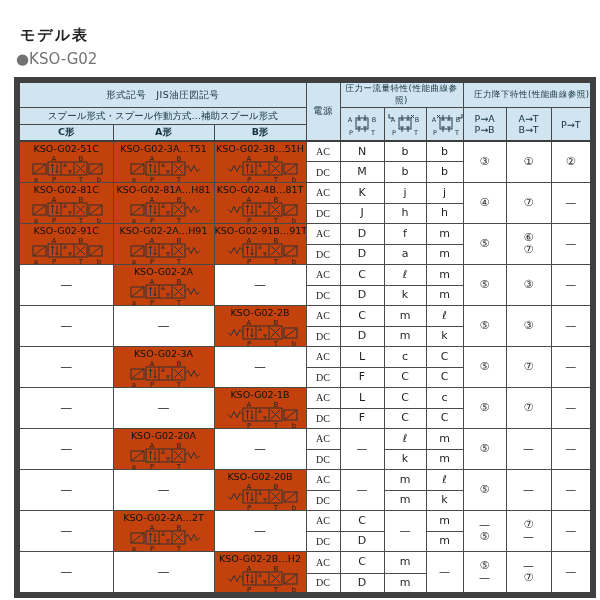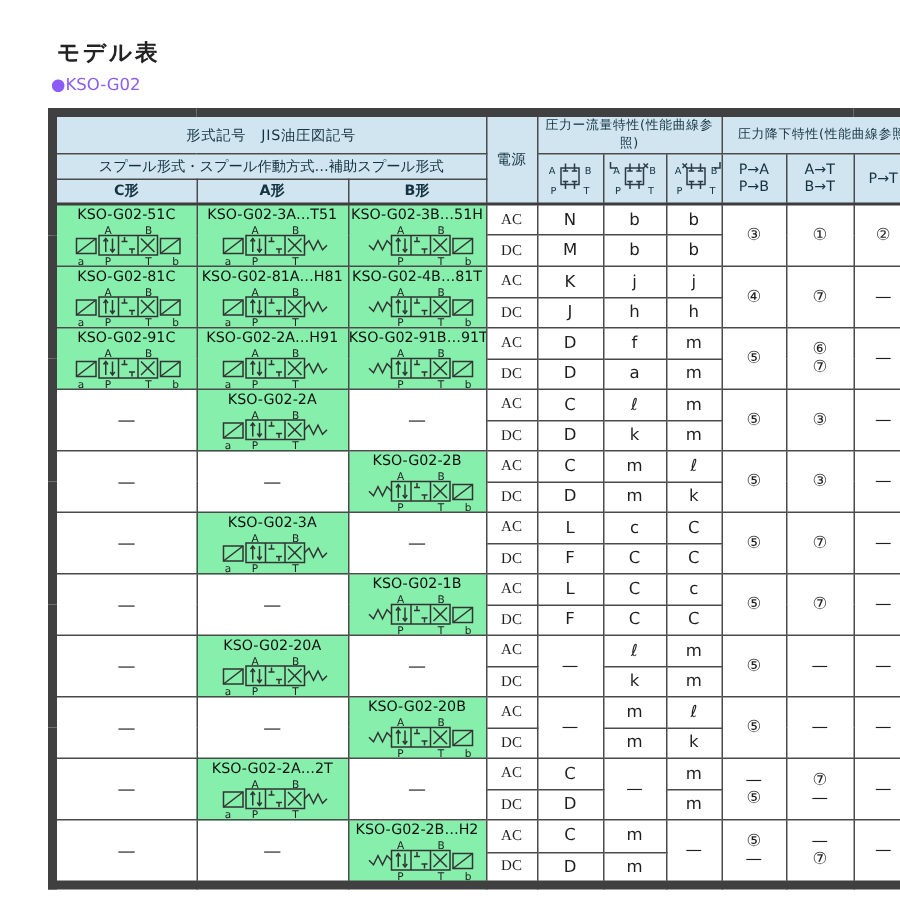--- a/index.html
+++ b/index.html
@@ -4,7 +4,7 @@
 <style>
   html,body{margin:0;padding:0;background:#fff;}
   body{width:600px;height:600px;font-family:"DejaVu Sans","Liberation Sans",sans-serif;color:#1f1f1f;overflow:hidden;}
-  .page{padding:26px 0 0 14px;margin-left:18px;}
+  .page{padding:26px 0 0 14px;}
   .title{font-size:15px;font-weight:bold;letter-spacing:2px;color:#222;margin-left:6px;}
   .subtitle{font-size:11px;margin:5px 0 9px 2px;color:#8b5cf6;}
   table.model{border-collapse:collapse;table-layout:fixed;width:576px;border:6px solid #404040;}

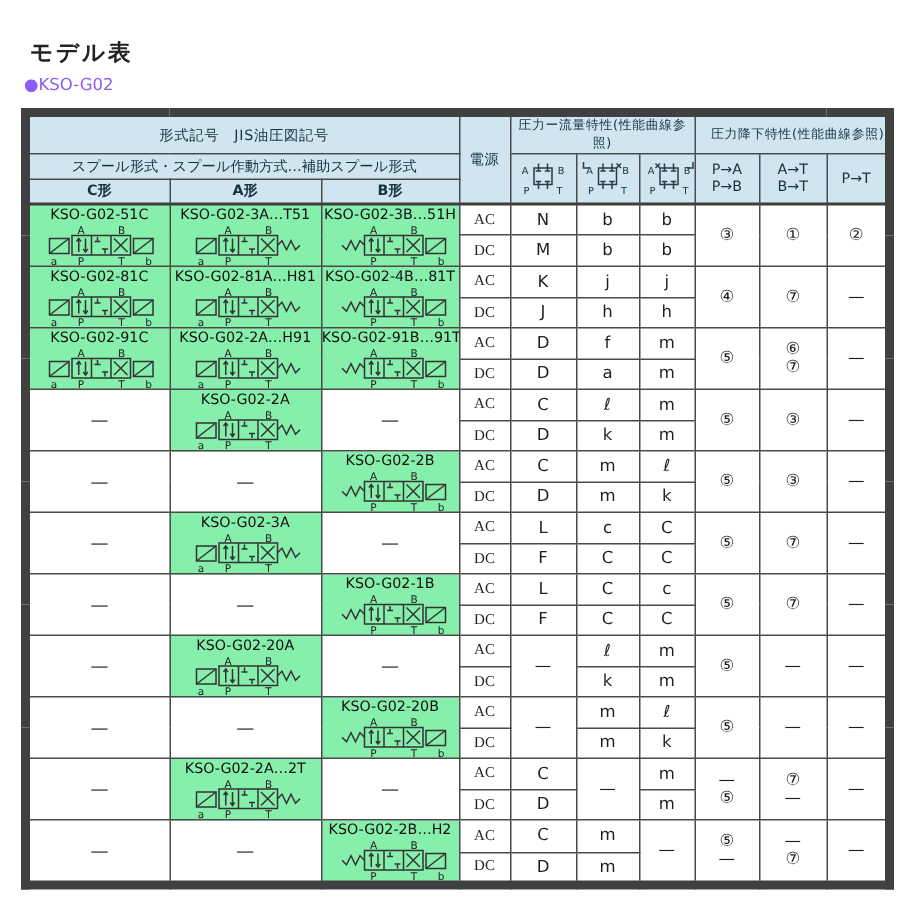--- a/index.html
+++ b/index.html
@@ -6,7 +6,7 @@
   body{width:600px;height:600px;font-family:"DejaVu Sans","Liberation Sans",sans-serif;color:#1f1f1f;overflow:hidden;}
   .page{padding:26px 0 0 14px;}
   .title{font-size:15px;font-weight:bold;letter-spacing:2px;color:#222;margin-left:6px;}
-  .subtitle{font-size:11px;margin:5px 0 9px 2px;color:#8b5cf6;}
+  .subtitle{font-size:15px;margin:5px 0 9px 2px;color:#737373;}
   table.model{border-collapse:collapse;table-layout:fixed;width:576px;border:6px solid #404040;}
   th,td{border:1px solid #4a4a4a;text-align:center;vertical-align:middle;padding:0;font-weight:normal;}
   thead th{background:#d0e5f0;color:#14323f;font-size:9px;}

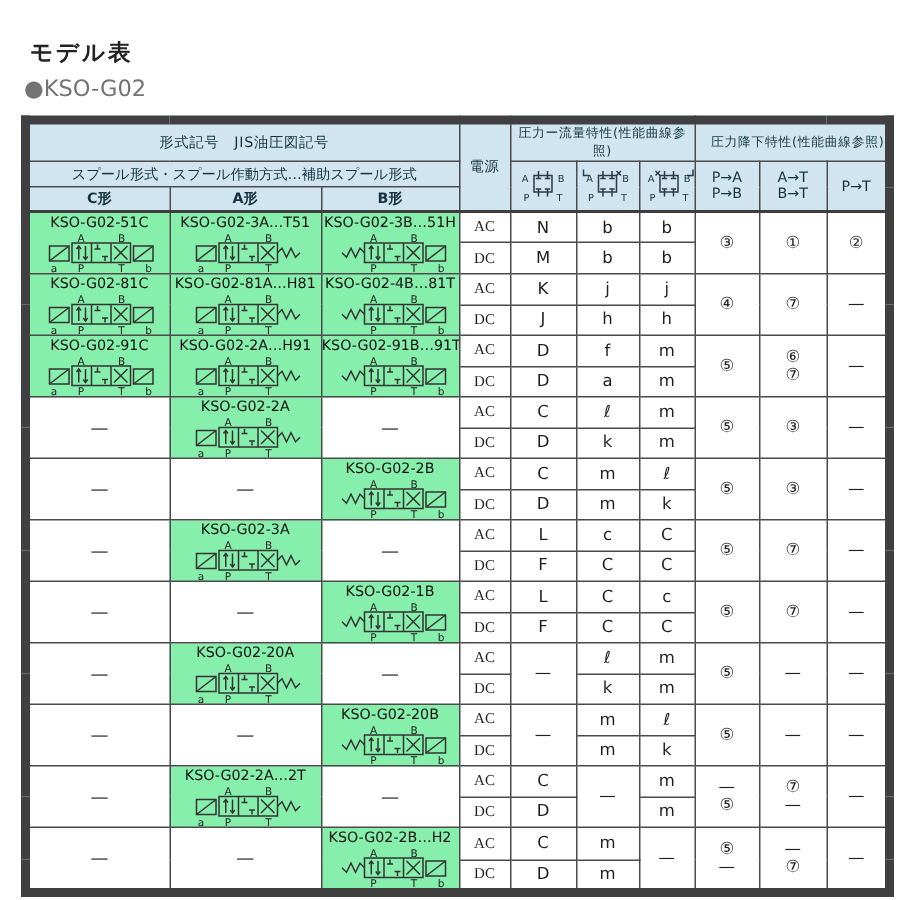--- a/index.html
+++ b/index.html
@@ -20,7 +20,7 @@
   tbody tr{height:20px;}
   td.pw{font-size:10px;font-family:Liberation Serif, serif;}
   td.val{font-size:11px;line-height:12px;}
-  td.mcell{vertical-align:top;background:#86efac;}
+  td.mcell{vertical-align:top;background:#c2410c;}
   .mname{font-size:9.5px;line-height:12px;white-space:nowrap;overflow:hidden;padding-top:1px;color:#111;}
   .vsym{height:27px;}
   td.dash{vertical-align:middle;font-size:12px;color:#333;}

